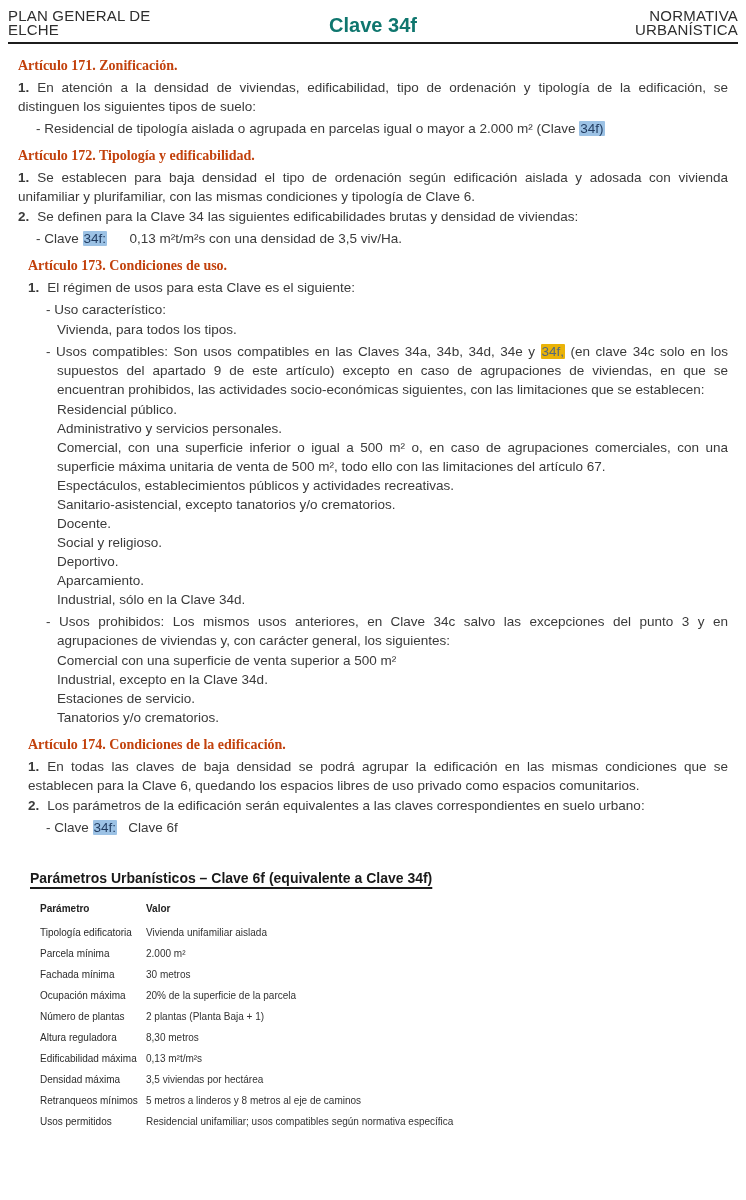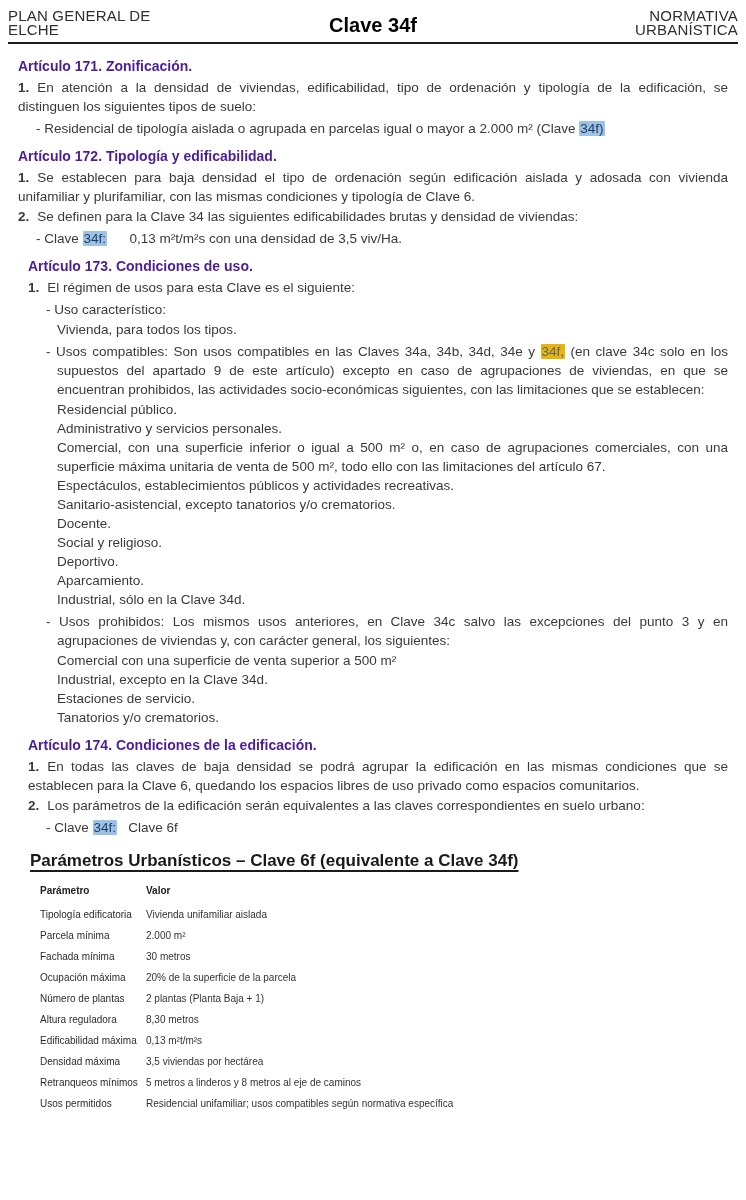--- a/index.html
+++ b/index.html
@@ -20,7 +20,7 @@
   }
   .header .hl-right{text-align:right;}
   .header .hl-center{
-    flex:1;text-align:center;font-size:20px;font-weight:700;color:#000000;line-height:24px;
+    flex:1;text-align:center;font-size:20px;font-weight:700;color:#0f766e;line-height:24px;
   }
   
   .content{padding:4px 18px 0 18px;}

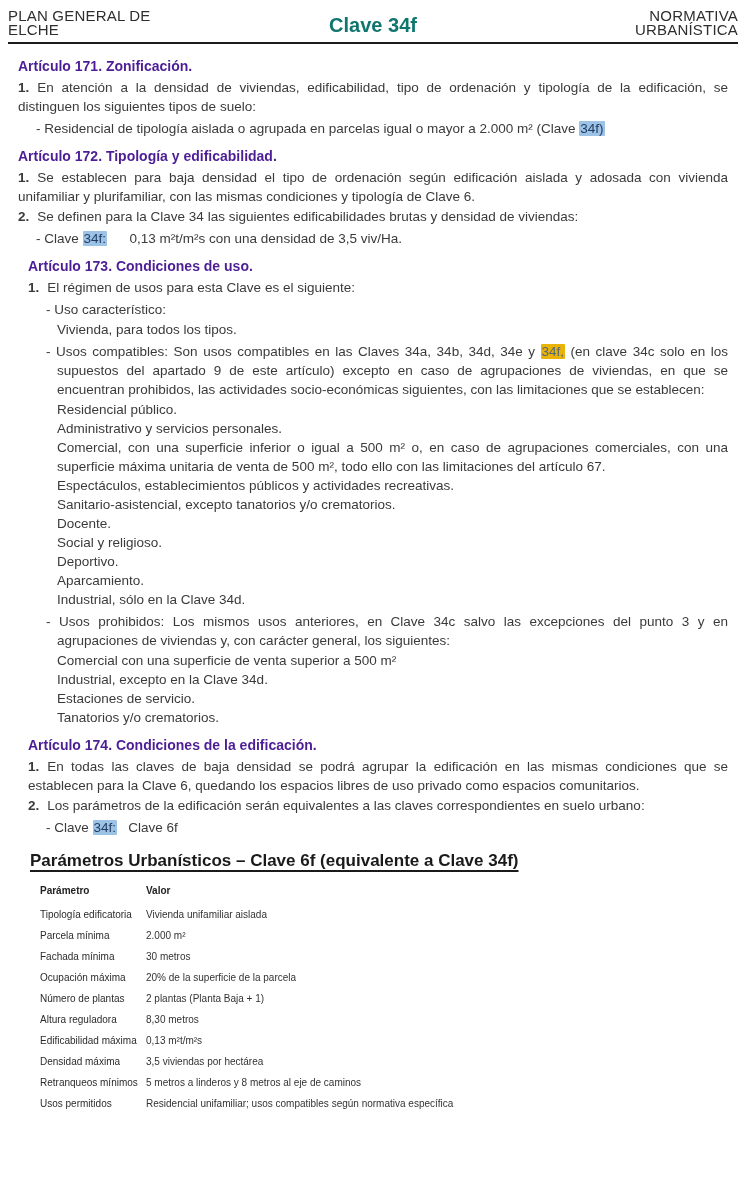--- a/index.html
+++ b/index.html
@@ -26,7 +26,7 @@
   .content{padding:4px 18px 0 18px;}
   .article{margin-bottom:3px;}
   .article.indented{margin-left:10px;}
-  .art-title{font-weight:700;font-size:14px;color:#4c1d95;margin:8px 0 2px 0;line-height:20px;}
+  .art-title{font-weight:700;font-size:14px;color:#c2410c;margin:8px 0 2px 0;line-height:20px;font-family:Liberation Serif, serif;}
   p{margin:0;}
   .p1{margin:1px 0;text-align:justify;}
   .nn{font-weight:700;margin-right:8px;}

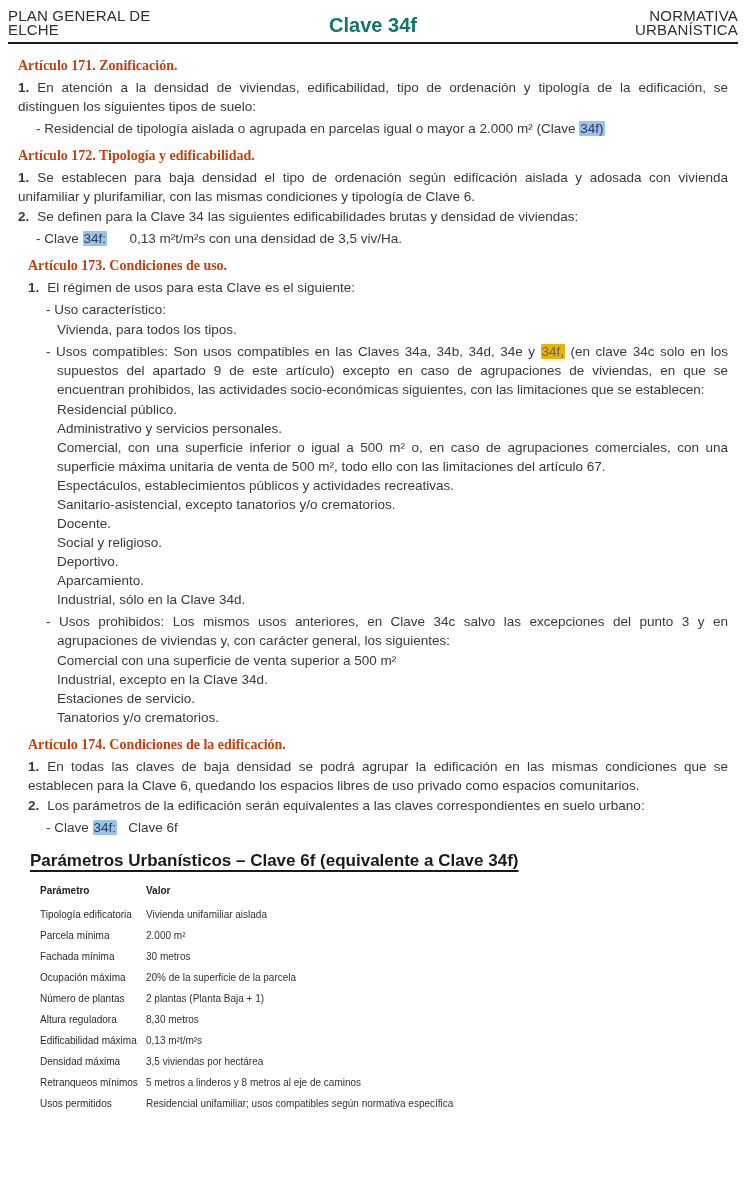--- a/index.html
+++ b/index.html
@@ -37,8 +37,8 @@
   .hl-light{background:#eab308;color:#53687d;}
   
   .params-title{
-    font-weight:700;font-size:17px;color:#1a1a1a;
-    margin:13px 0 9px 12px;line-height:21px;
+    font-weight:700;font-size:14px;color:#1a1a1a;
+    margin:31px 0 9px 12px;line-height:21px;
     text-decoration:underline;text-decoration-thickness:1.5px;text-underline-offset:4px;
   }
   table.params{

